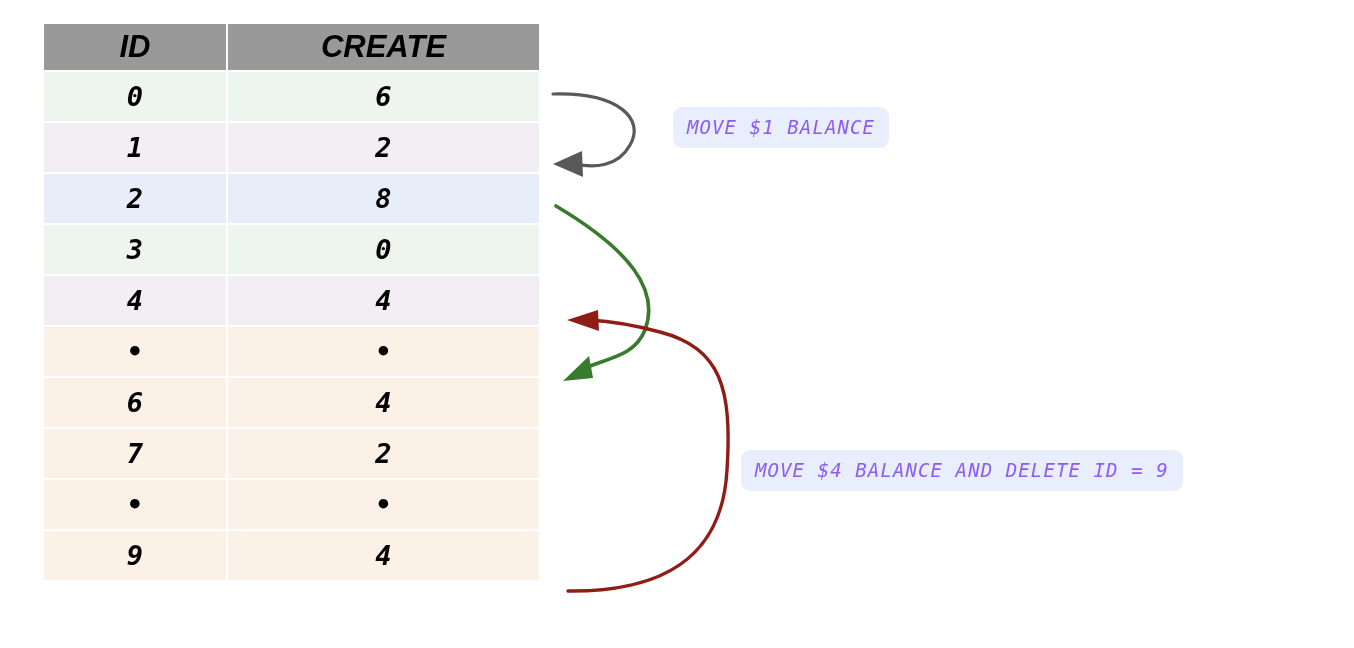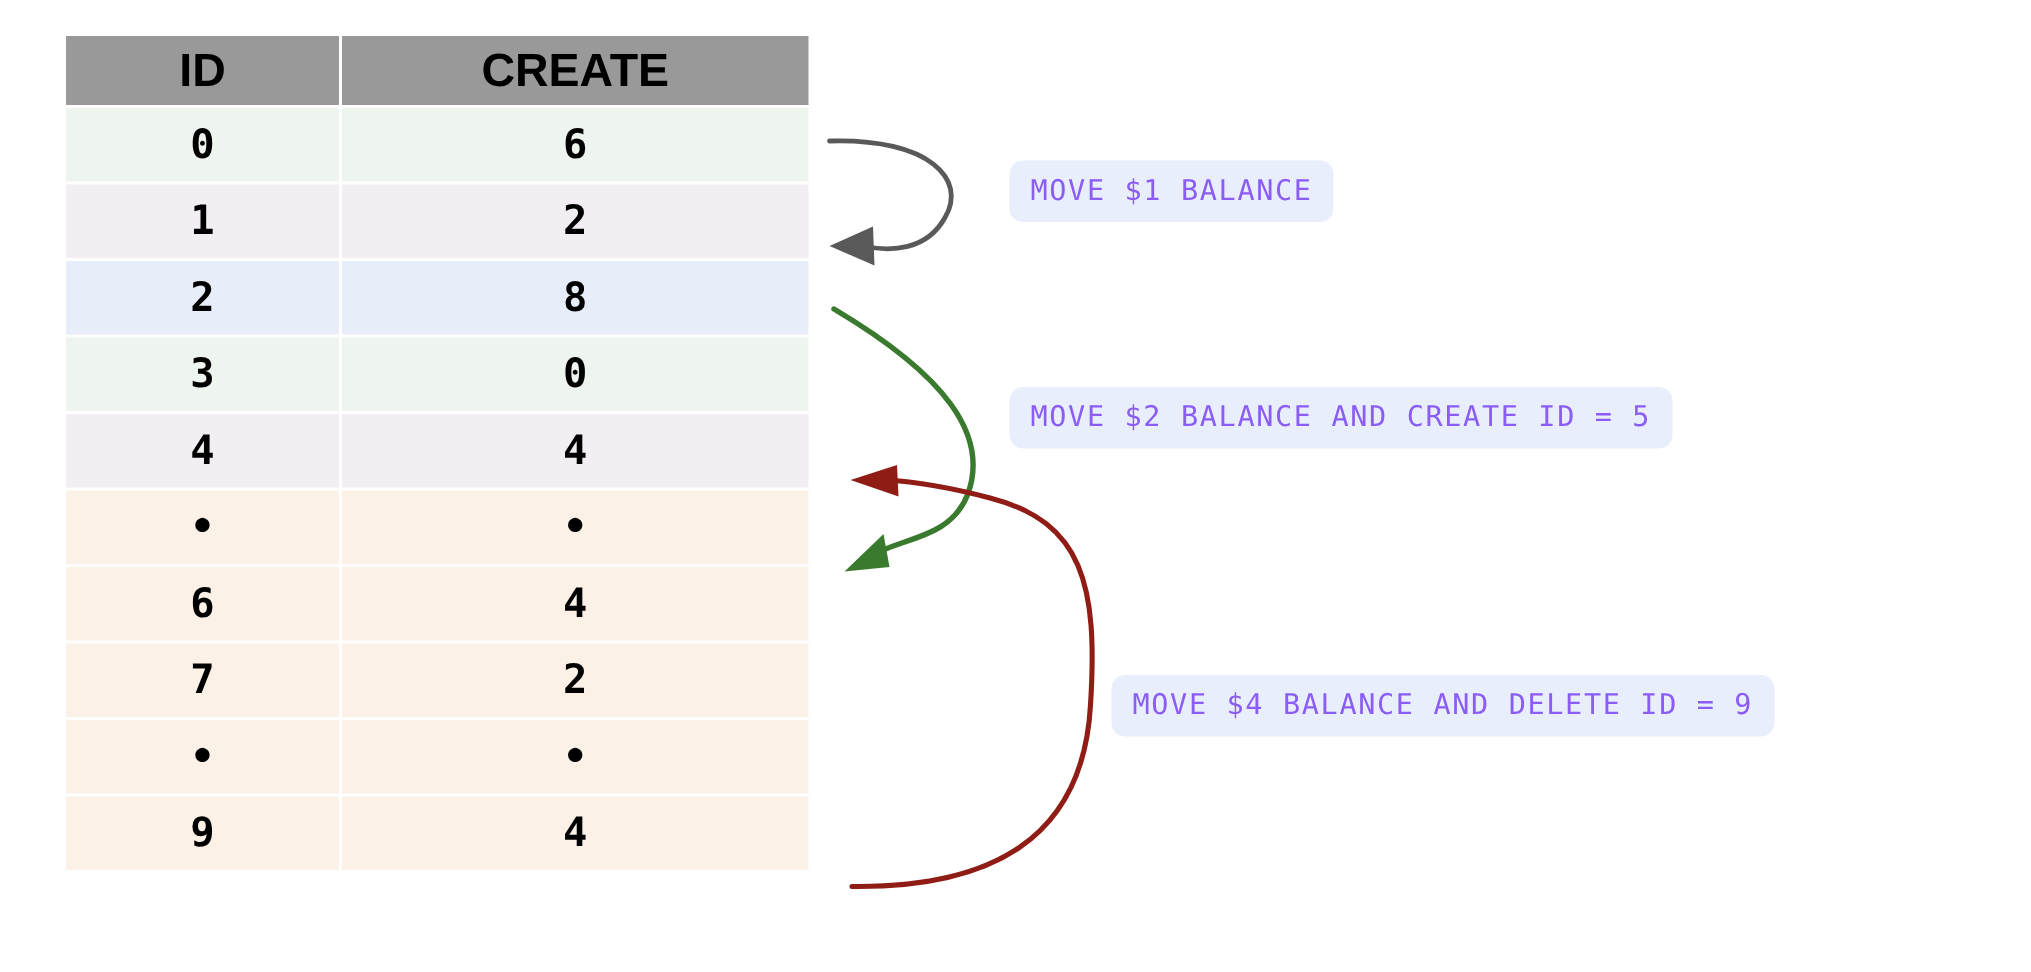--- a/index.html
+++ b/index.html
@@ -20,6 +20,7 @@
     left: 0; top: 0;
     width: 1354px;
     height: 648px;
+    font-style: italic;
   }
 
   

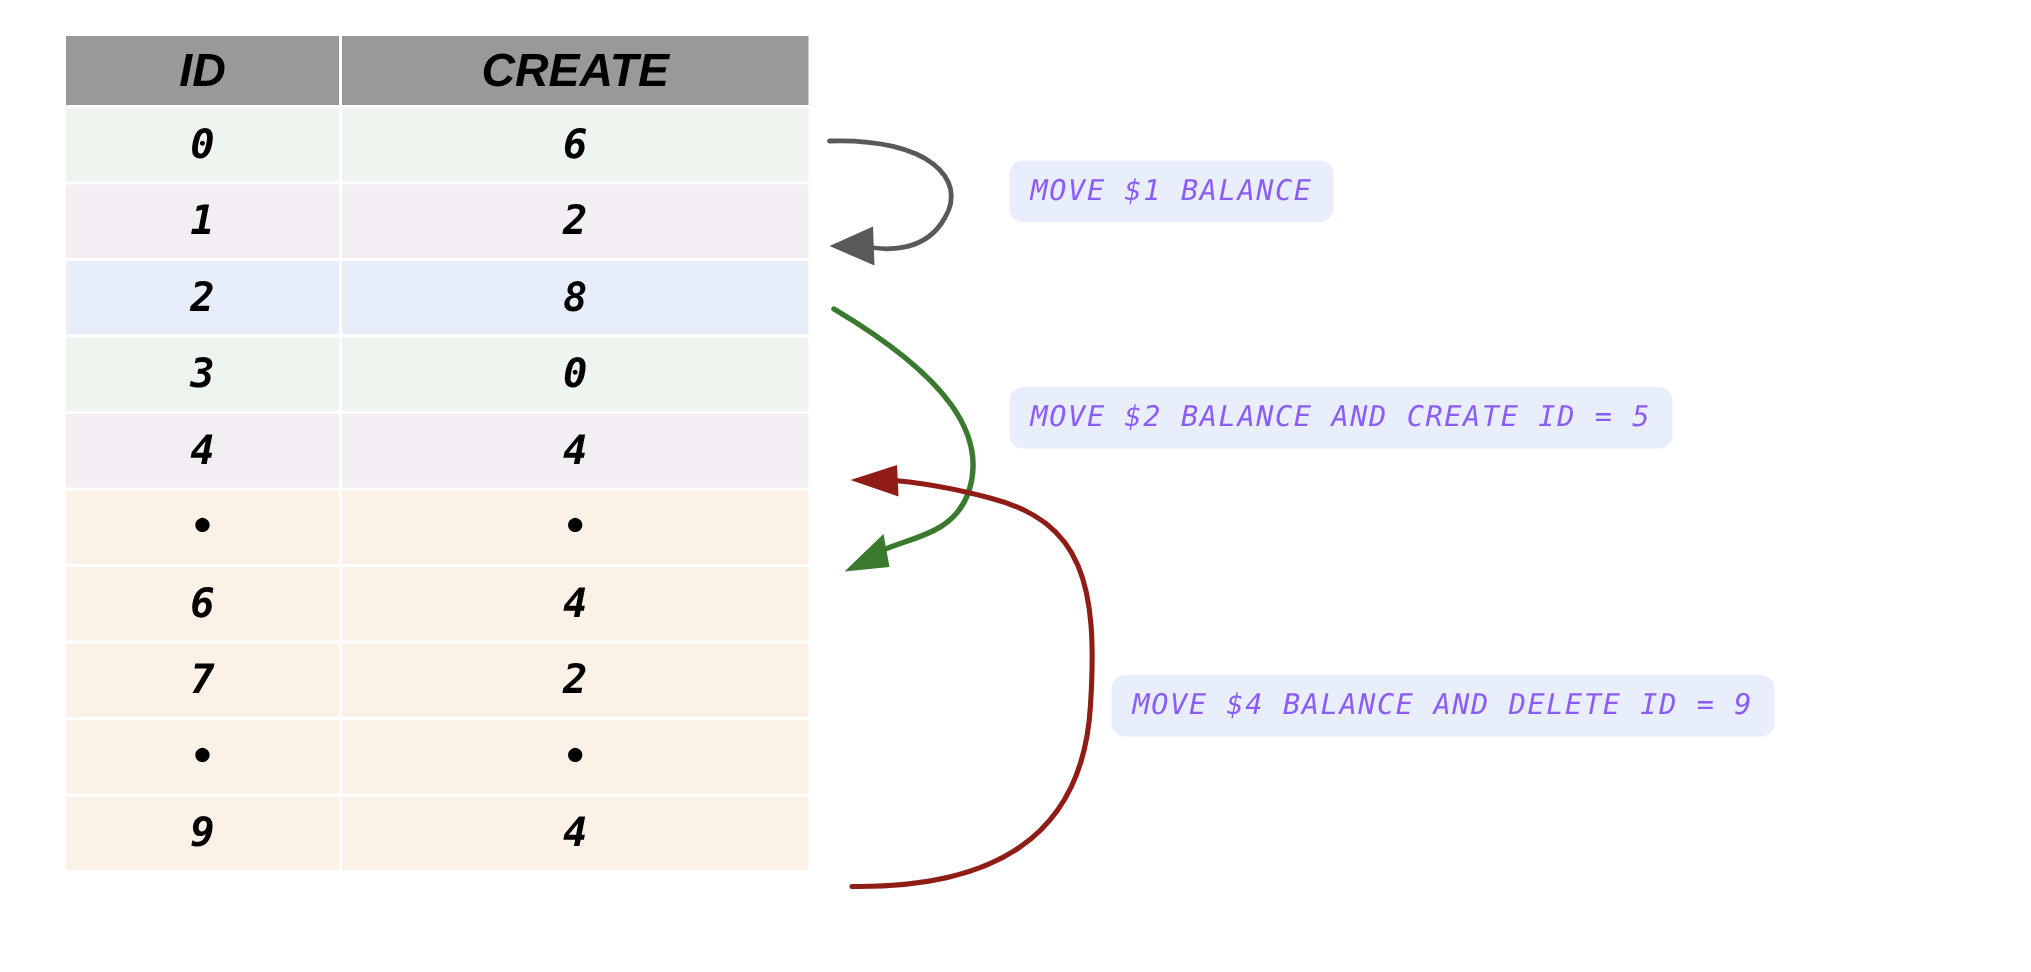--- a/index.html
+++ b/index.html
@@ -168,7 +168,6 @@
 
   <div class="pill" id="pill-move-1">MOVE $1 BALANCE</div>
 
-  <div class="pill" id="pill-move-2">MOVE $2 BALANCE AND CREATE ID = 5</div>
 
   <div class="pill" id="pill-move-4">MOVE $4 BALANCE AND DELETE ID = 9</div>
 

